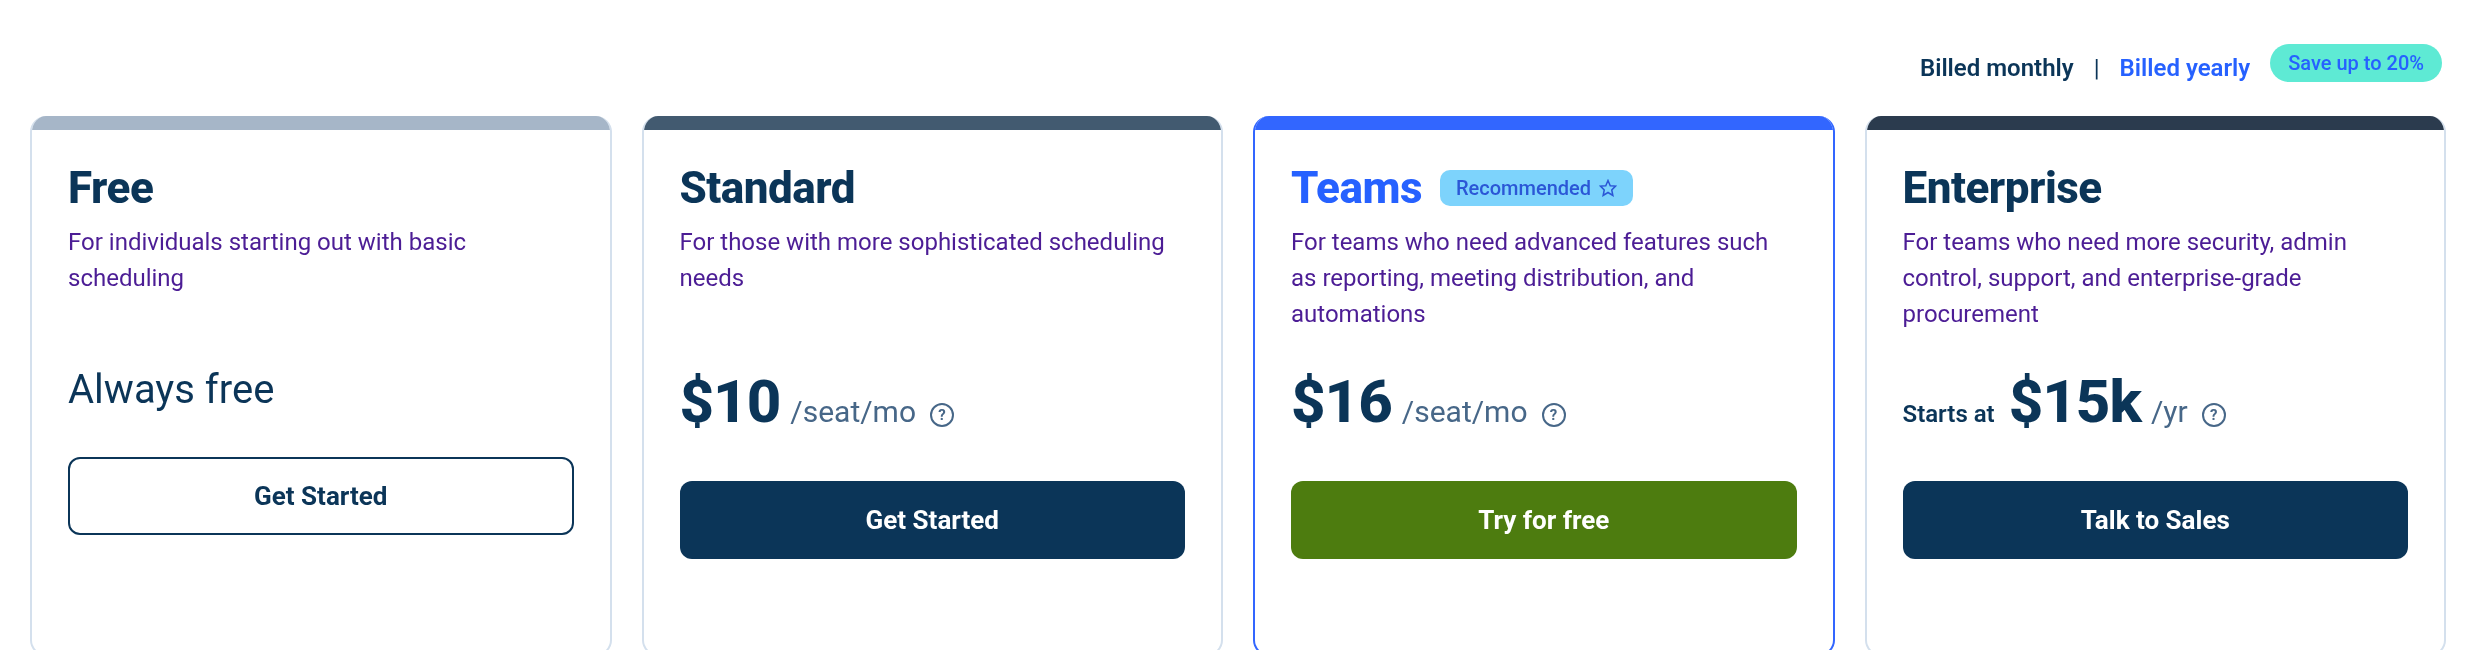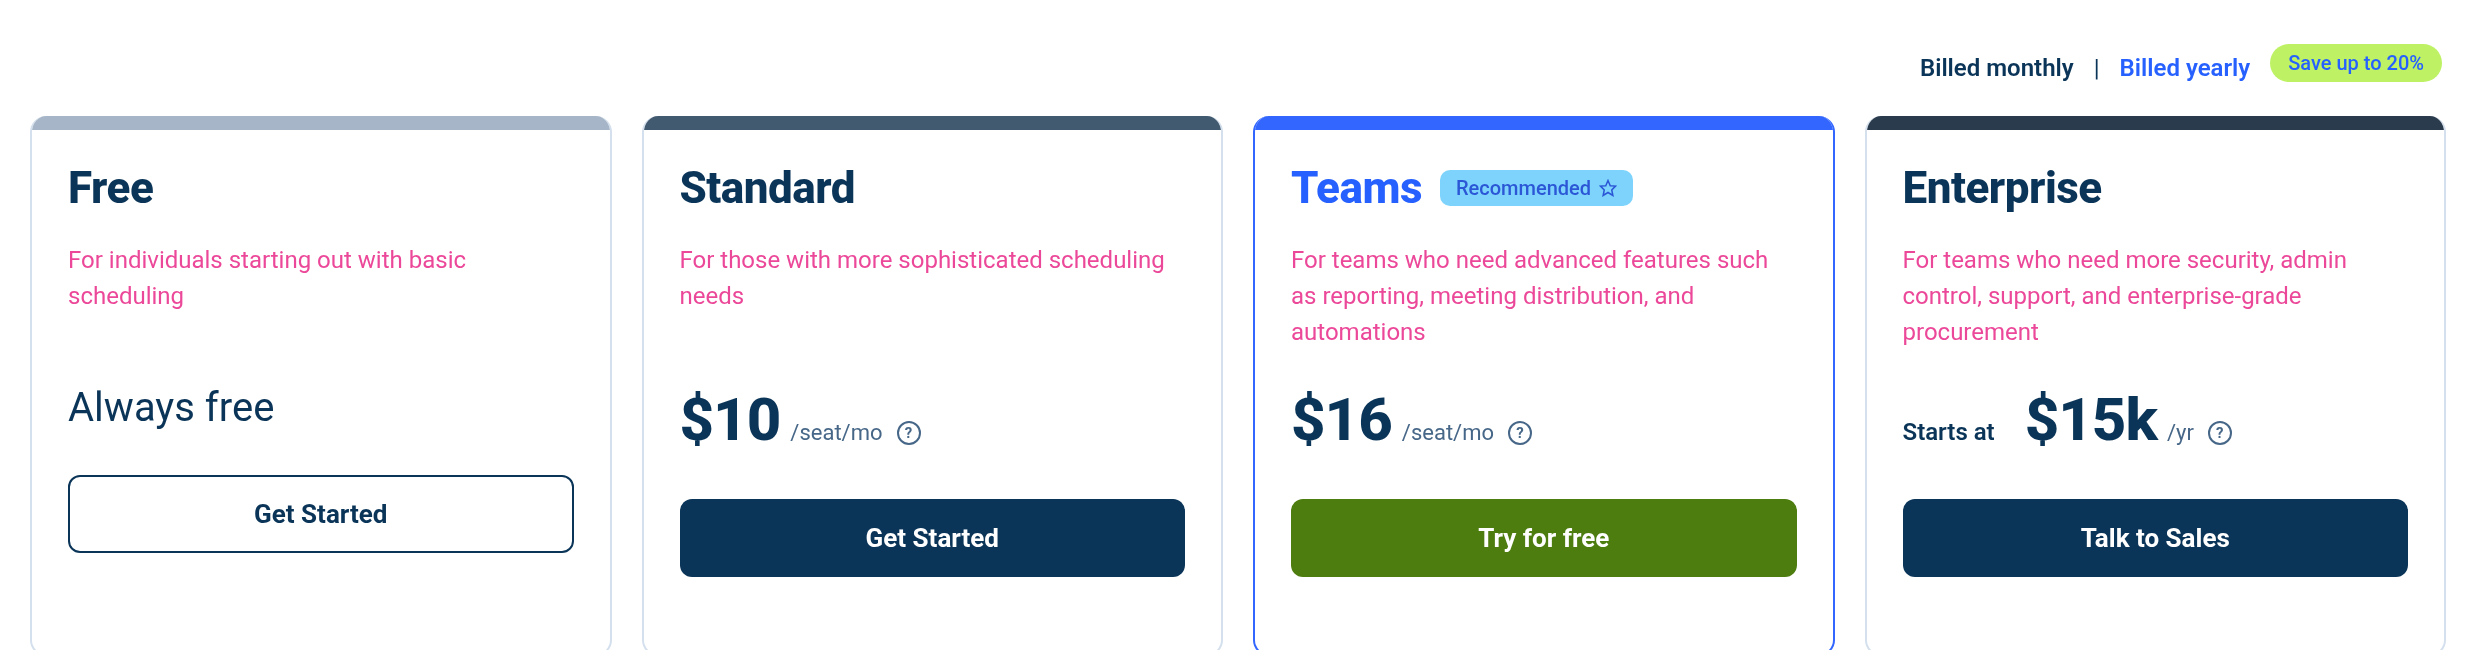--- a/index.html
+++ b/index.html
@@ -23,7 +23,7 @@
   .billing-monthly { color: #0b3558; cursor: pointer; }
   .billing-yearly { color: #2661ff; cursor: pointer; margin-top: 40px; }
   .save-badge {
-    background: #bef264;
+    background: #5eead4;
     color: #2661ff;
     font-size: 20px;
     font-weight: 500;

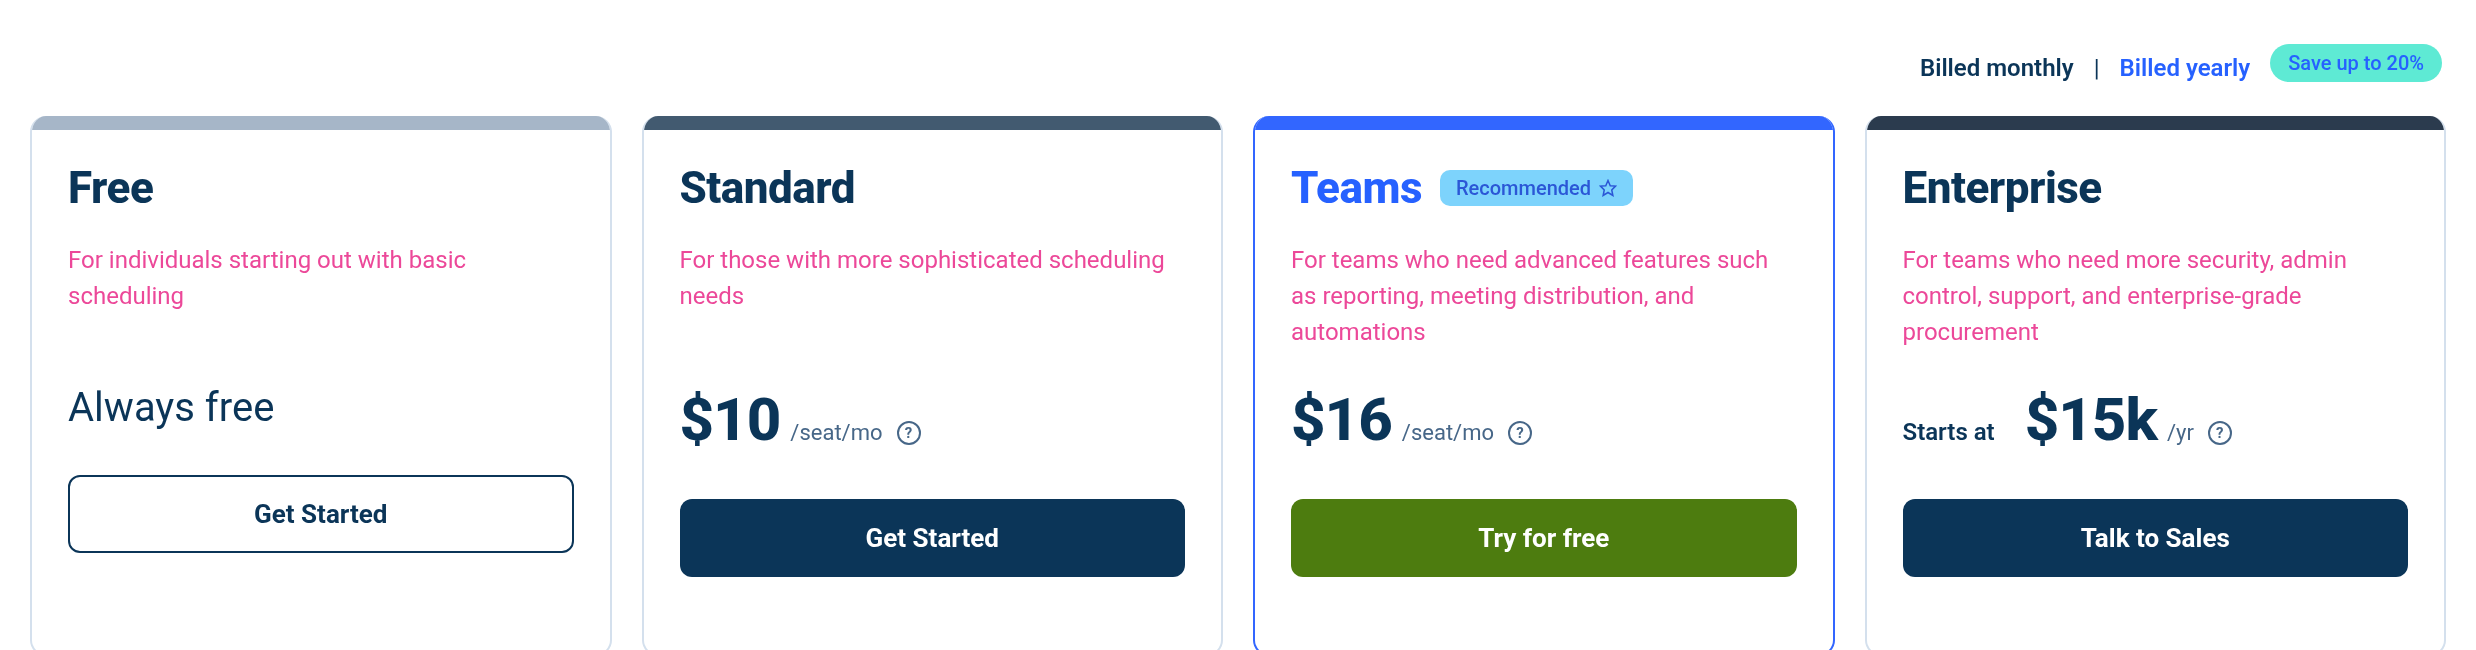--- a/index.html
+++ b/index.html
@@ -68,10 +68,10 @@
   }
   .rec-badge svg { width:18px; height:18px; }
   .plan .desc {
-    margin-top: 28px;
+    margin-top: 10px;
     font-size: 24px;
     line-height: 1.5;
-    color: #ec4899;
+    color: #4c1d95;
     min-height: 120px;
   }
   .price-row {

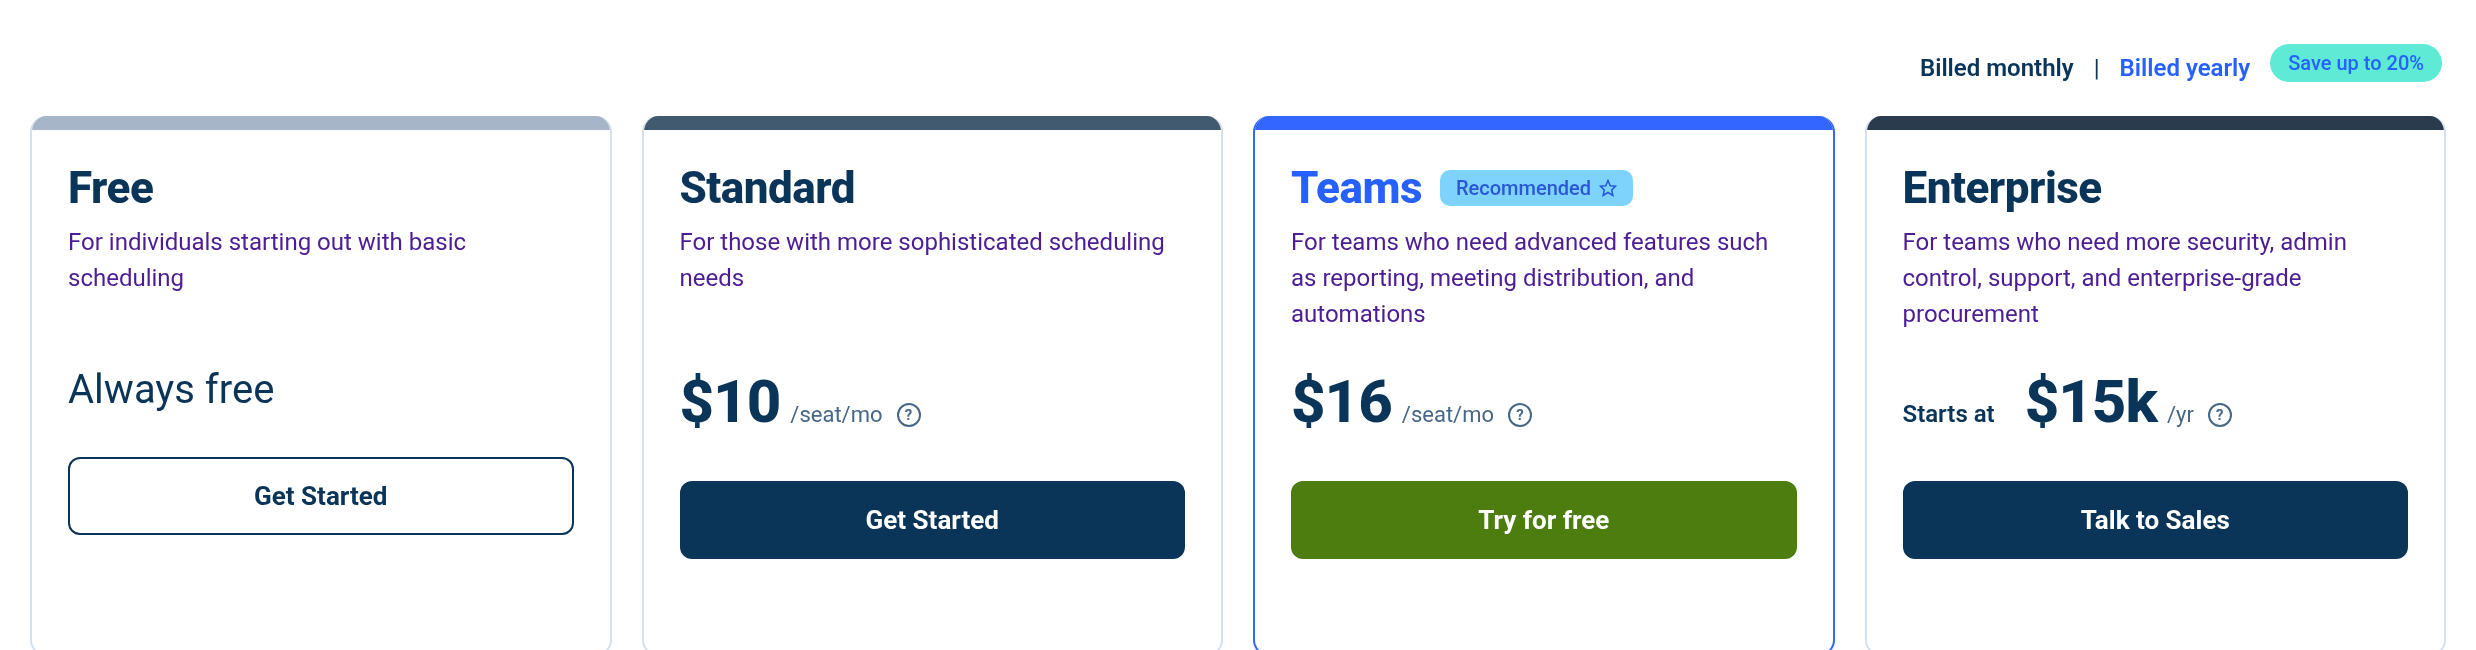--- a/index.html
+++ b/index.html
@@ -91,7 +91,7 @@
     color:#0b3558;
     letter-spacing:-1px;
   }
-  .per { font-size:22px; color:#476788; }
+  .per { font-size:30px; color:#476788; }
   .info-icon {
     display:inline-flex; align-items:center; justify-content:center;
     width:24px; height:24px;

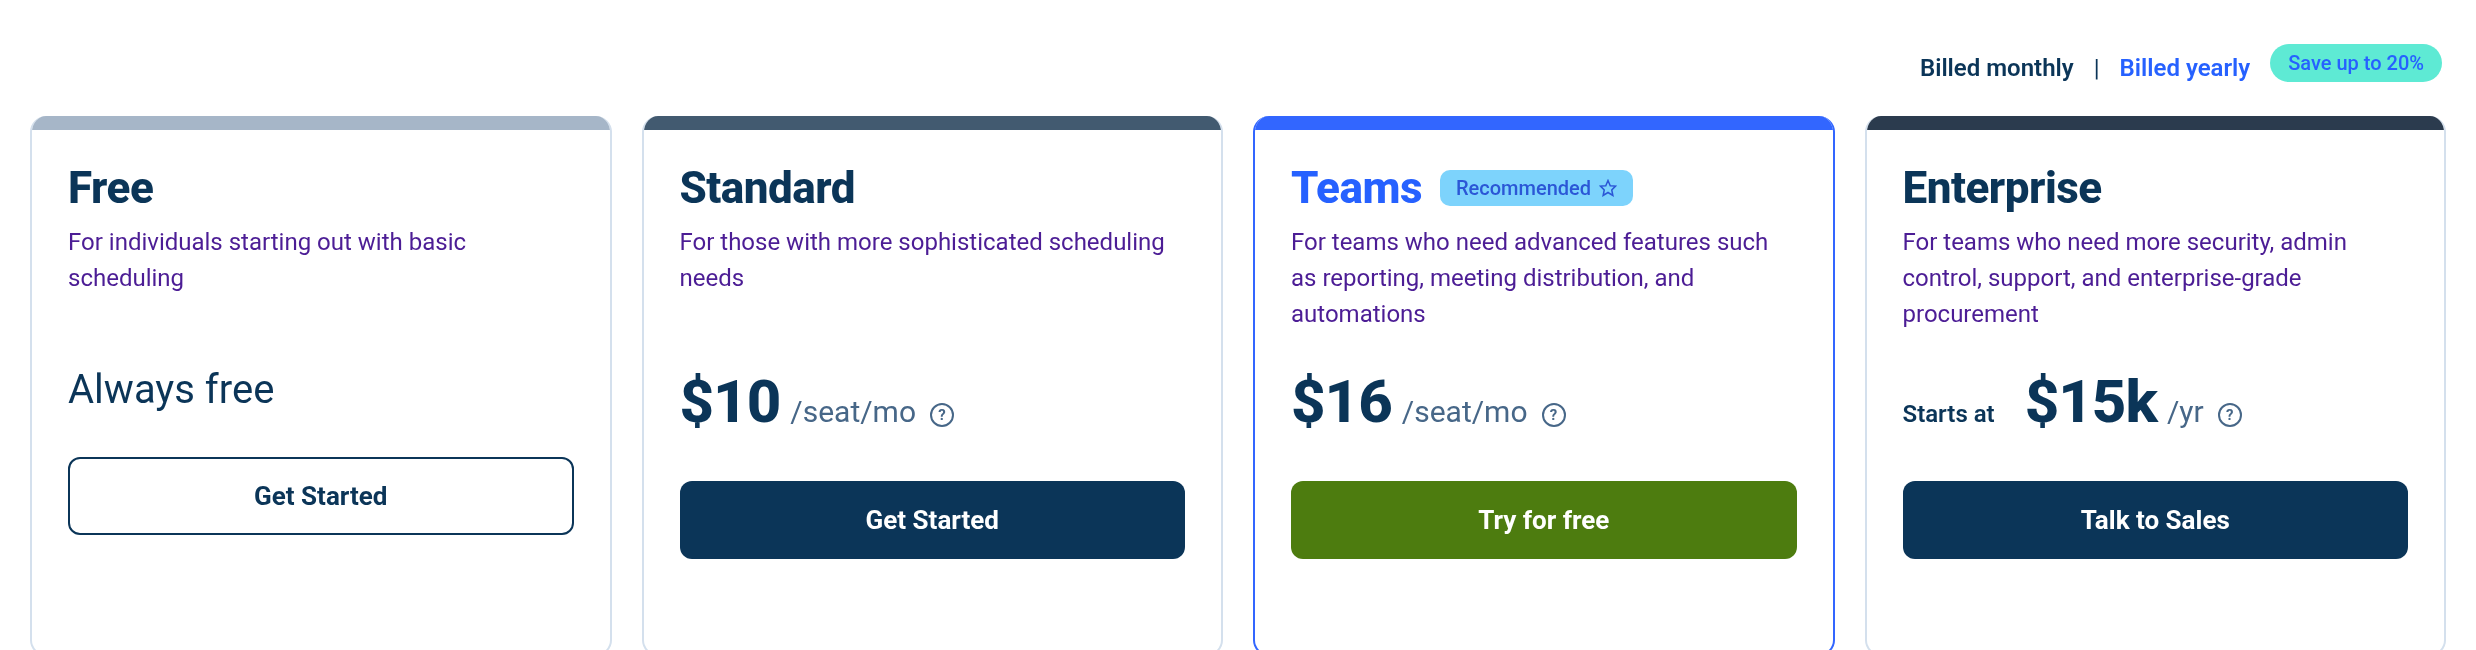--- a/index.html
+++ b/index.html
@@ -84,7 +84,7 @@
     color:#0b3558;
     margin-top: 22px;
   }
-  .startsat { font-size:24px; font-weight:600; color:#0b3558; margin-right:20px;}
+  .startsat { font-size:24px; font-weight:600; color:#0b3558; margin-right:4px;}
   .price {
     font-size: 60px;
     font-weight: 800;

